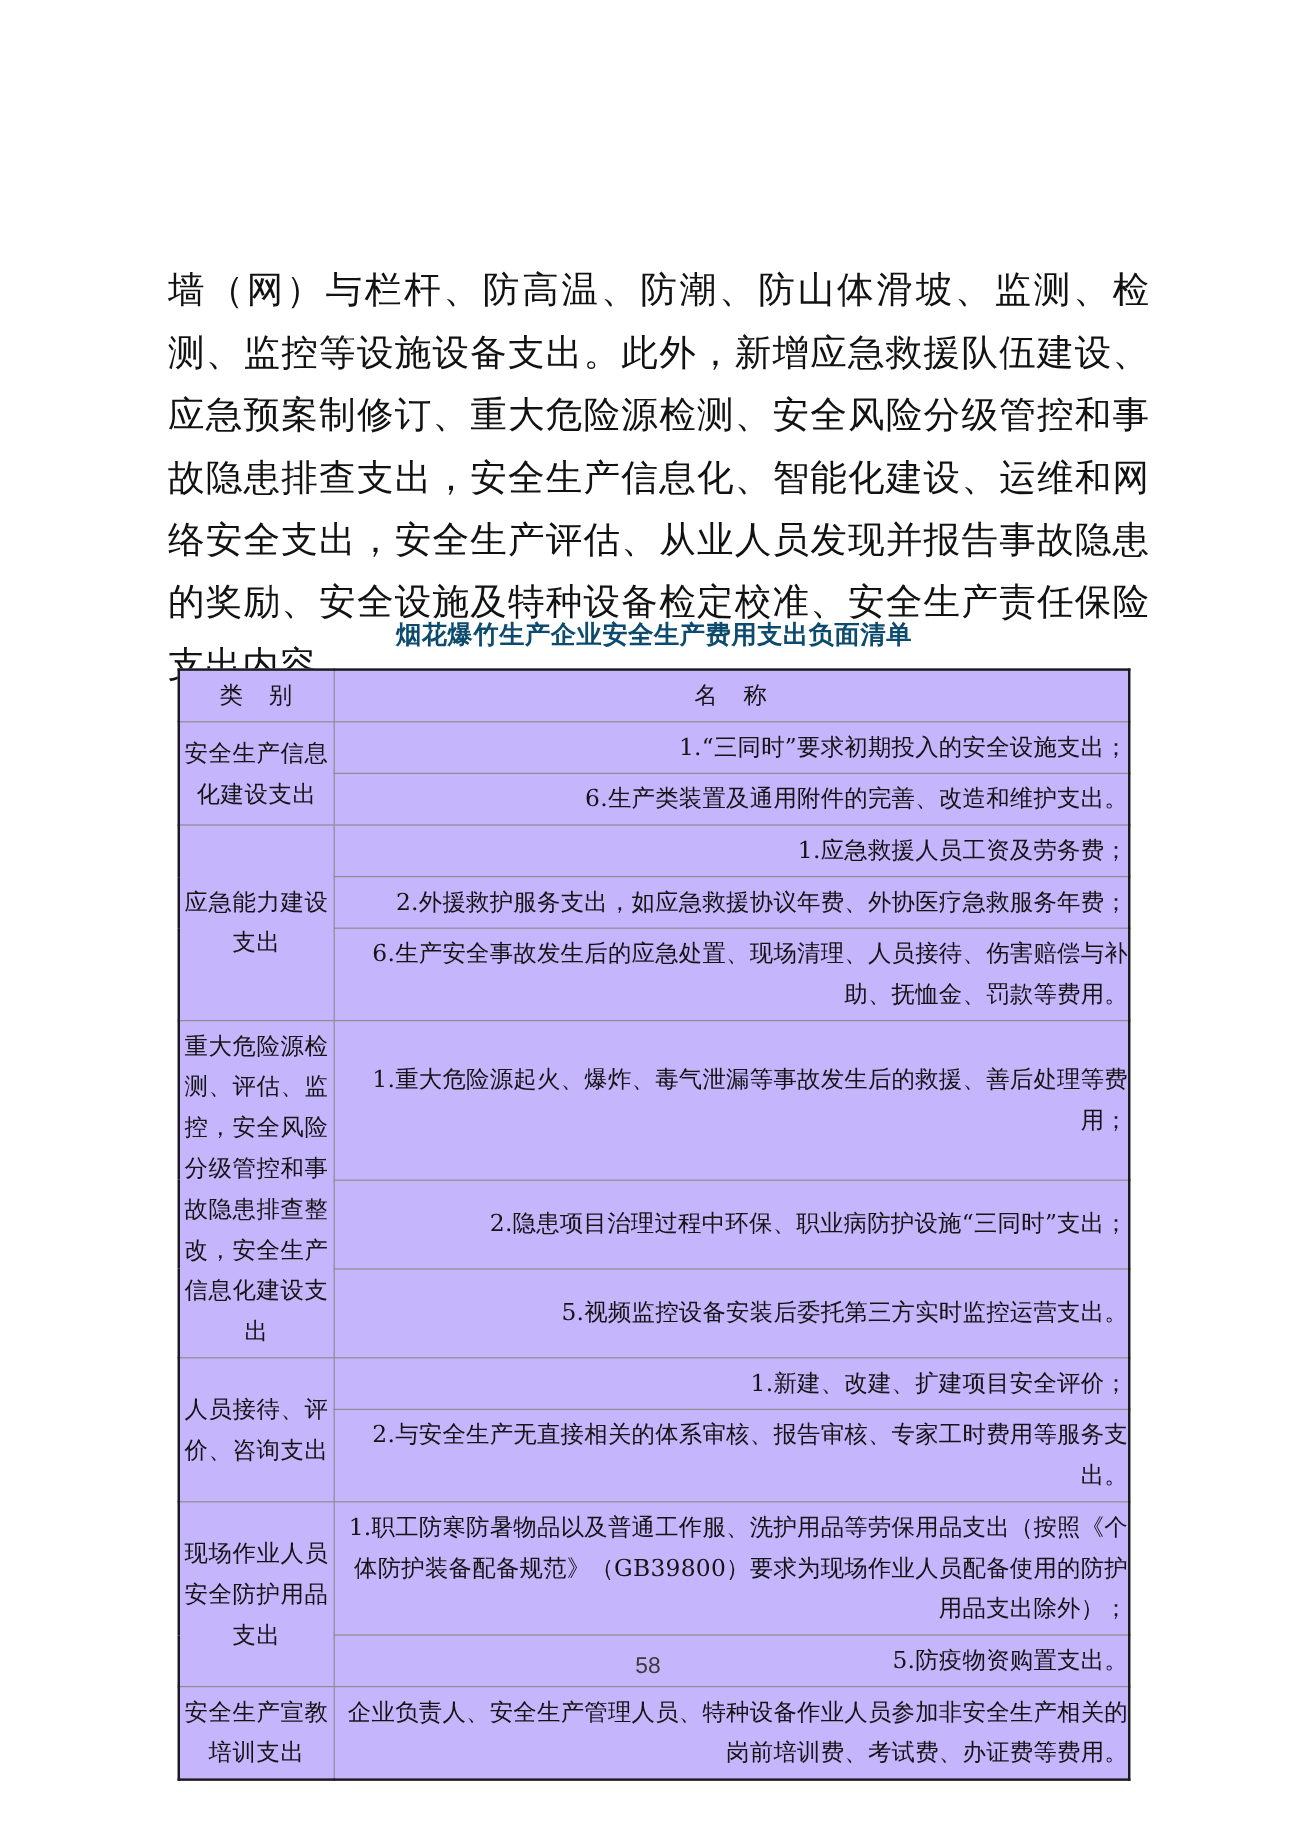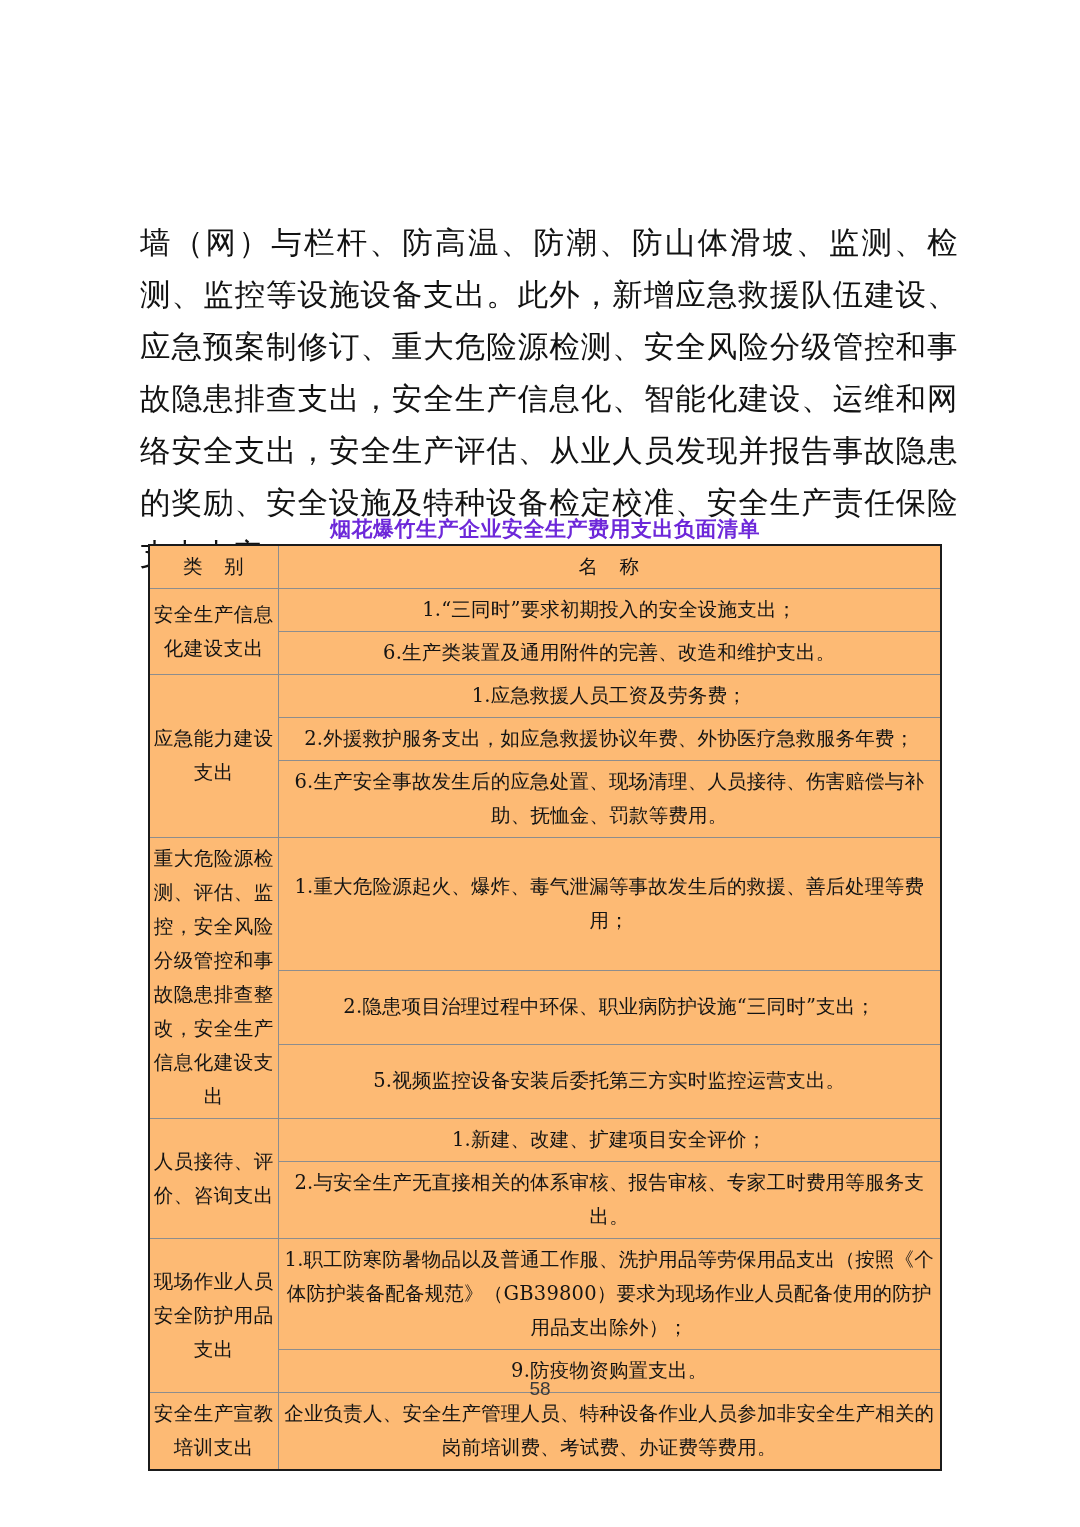--- a/index.html
+++ b/index.html
@@ -46,7 +46,7 @@
     font-size: 21px;
     font-weight: bold;
     letter-spacing: 0.5px;
-    color: #6d28d9;
+    color: #0c4a6e;
   }
 
   

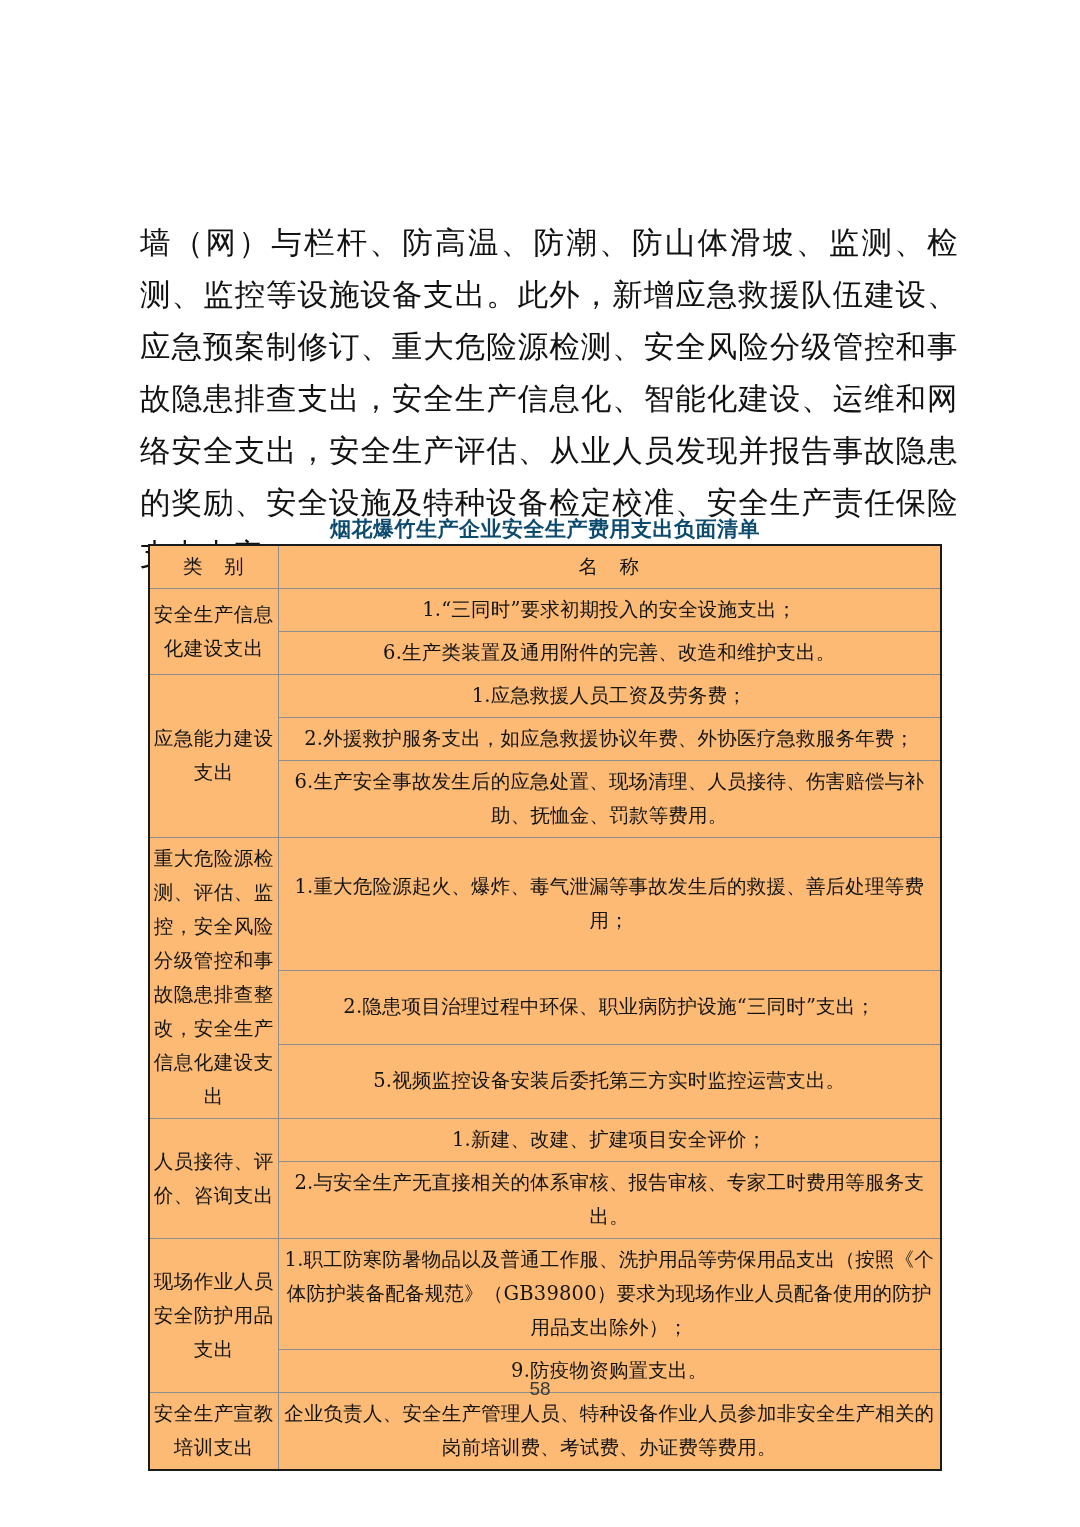--- a/index.html
+++ b/index.html
@@ -53,12 +53,12 @@
   .neg-table {
     position: absolute;
     left: 148px;
-    top: 544px;
+    top: 557px;
     width: 794px;
     border-collapse: collapse;
     table-layout: fixed;
     border: 2.4px solid #1b1b1b;
-    background: #fdba74;
+    background: #c4b5fd;
   }
   .neg-table td, .neg-table th {
     border: 1px solid #8d8d8d;

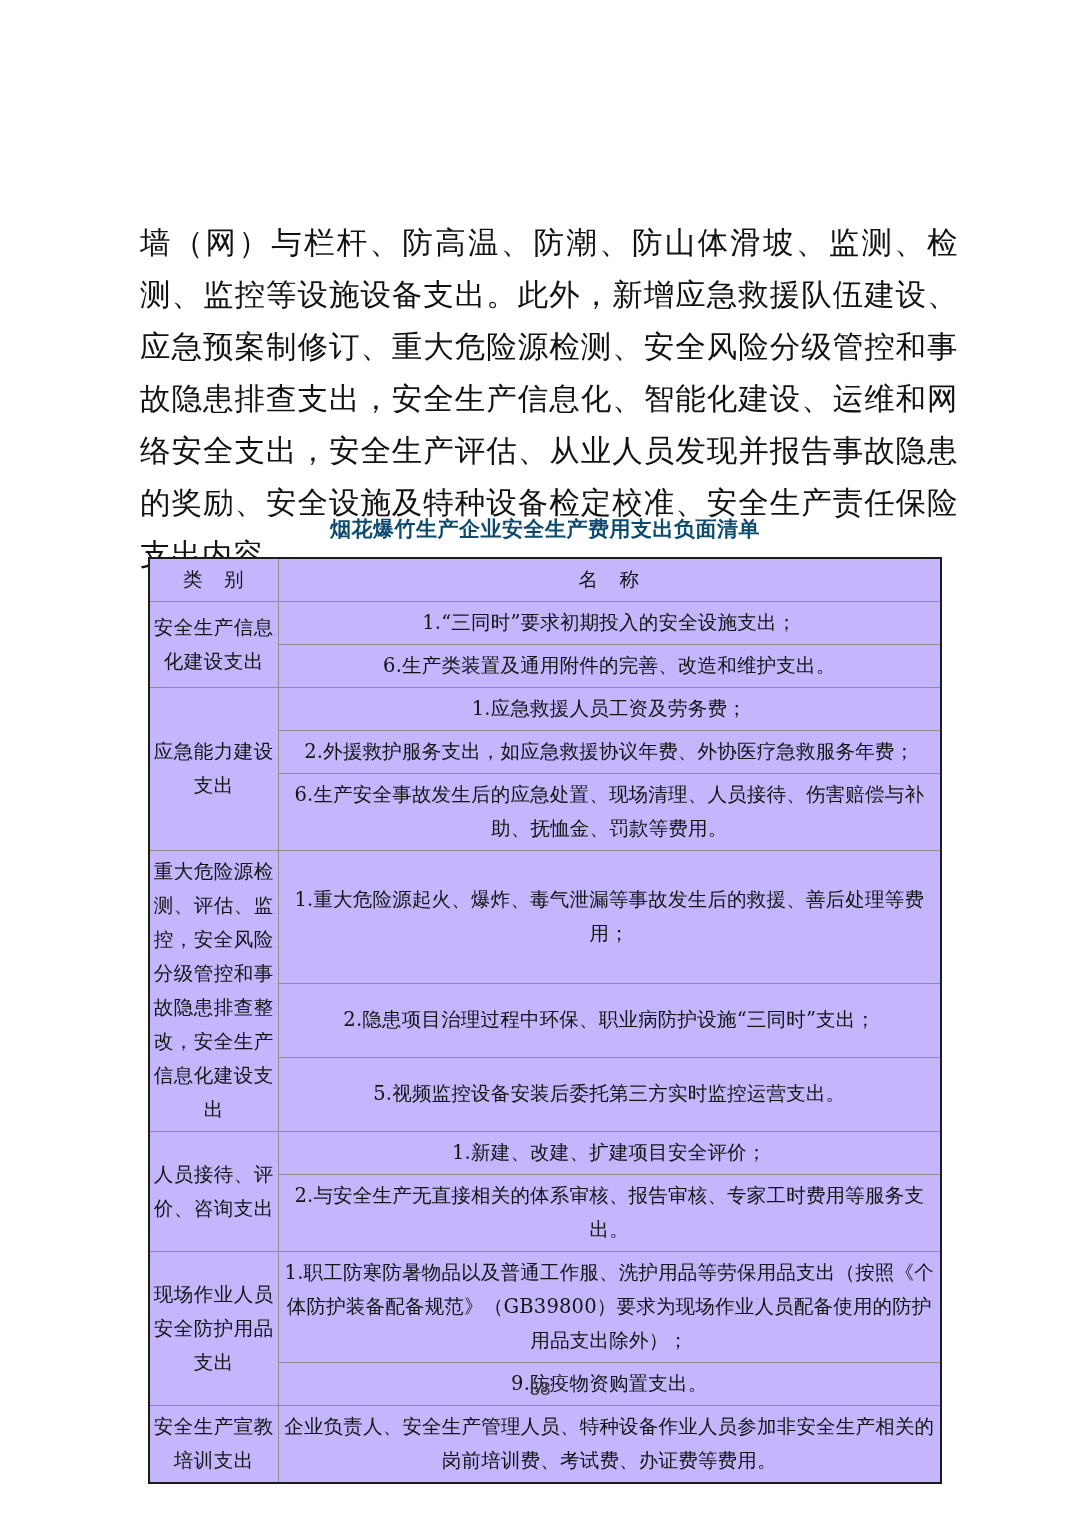--- a/index.html
+++ b/index.html
@@ -77,7 +77,7 @@
     letter-spacing: 0.5px;
   }
   .name-cell {
-    text-align: center;
+    text-align: right;
     padding: 6px 10px 6px 12px;
     letter-spacing: 0.2px;
   }

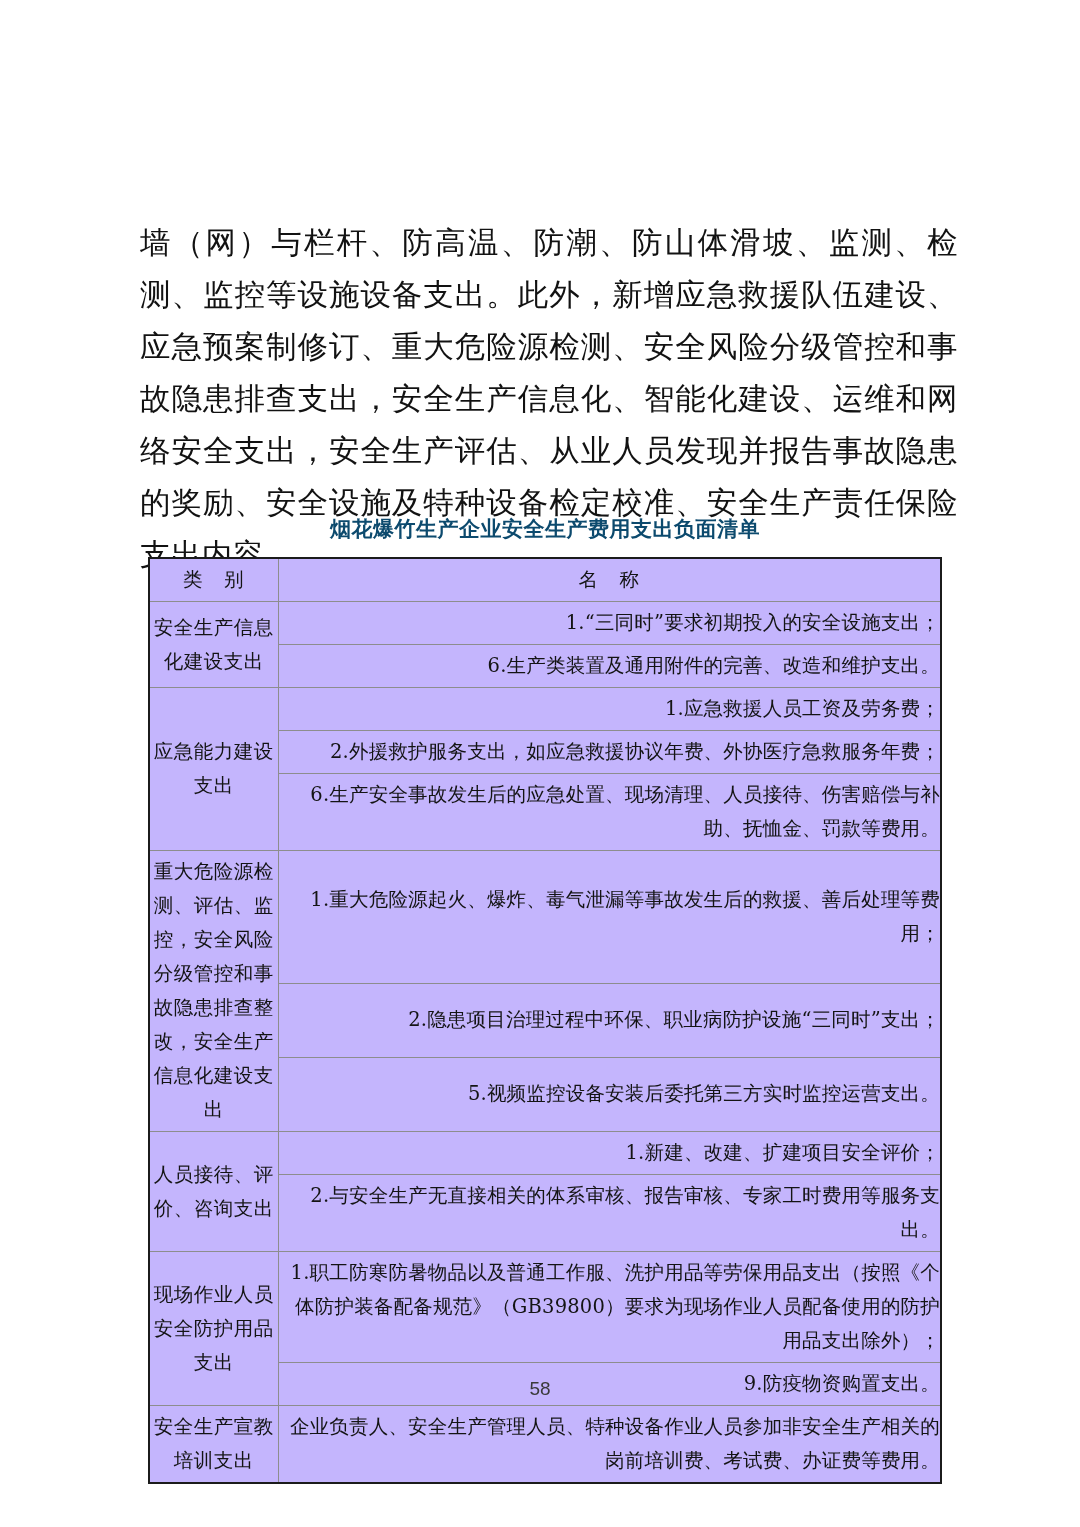--- a/index.html
+++ b/index.html
@@ -167,7 +167,7 @@
         <td class="name-cell">1.职工防寒防暑物品以及普通工作服、洗护用品等劳保用品支出（按照《个体防护装备配备规范》（GB39800）要求为现场作业人员配备使用的防护用品支出除外）；</td>
       </tr>
       <tr>
-        <td class="name-cell">9.防疫物资购置支出。</td>
+        <td class="name-cell">5.防疫物资购置支出。</td>
       </tr>
 
       <tr>

